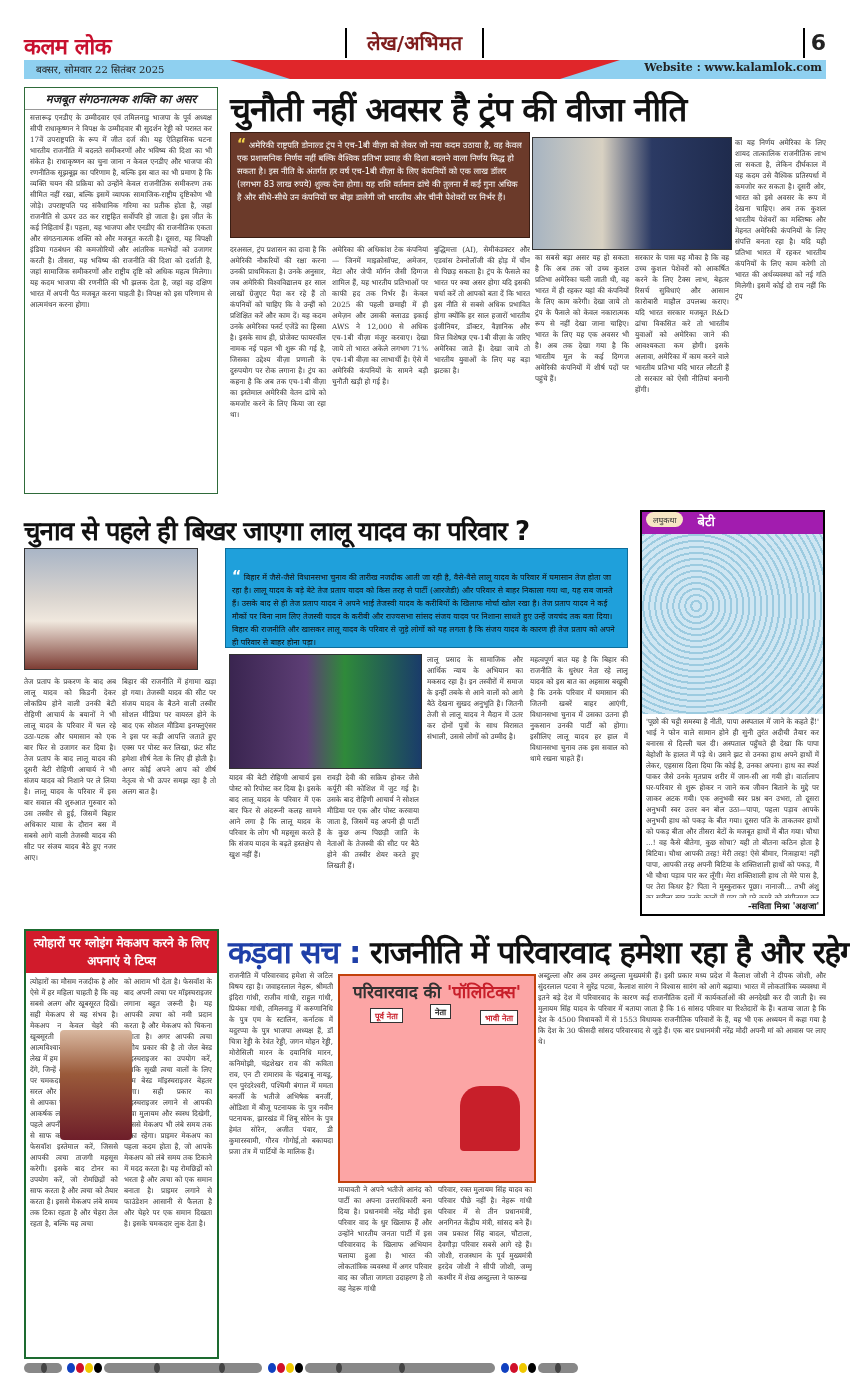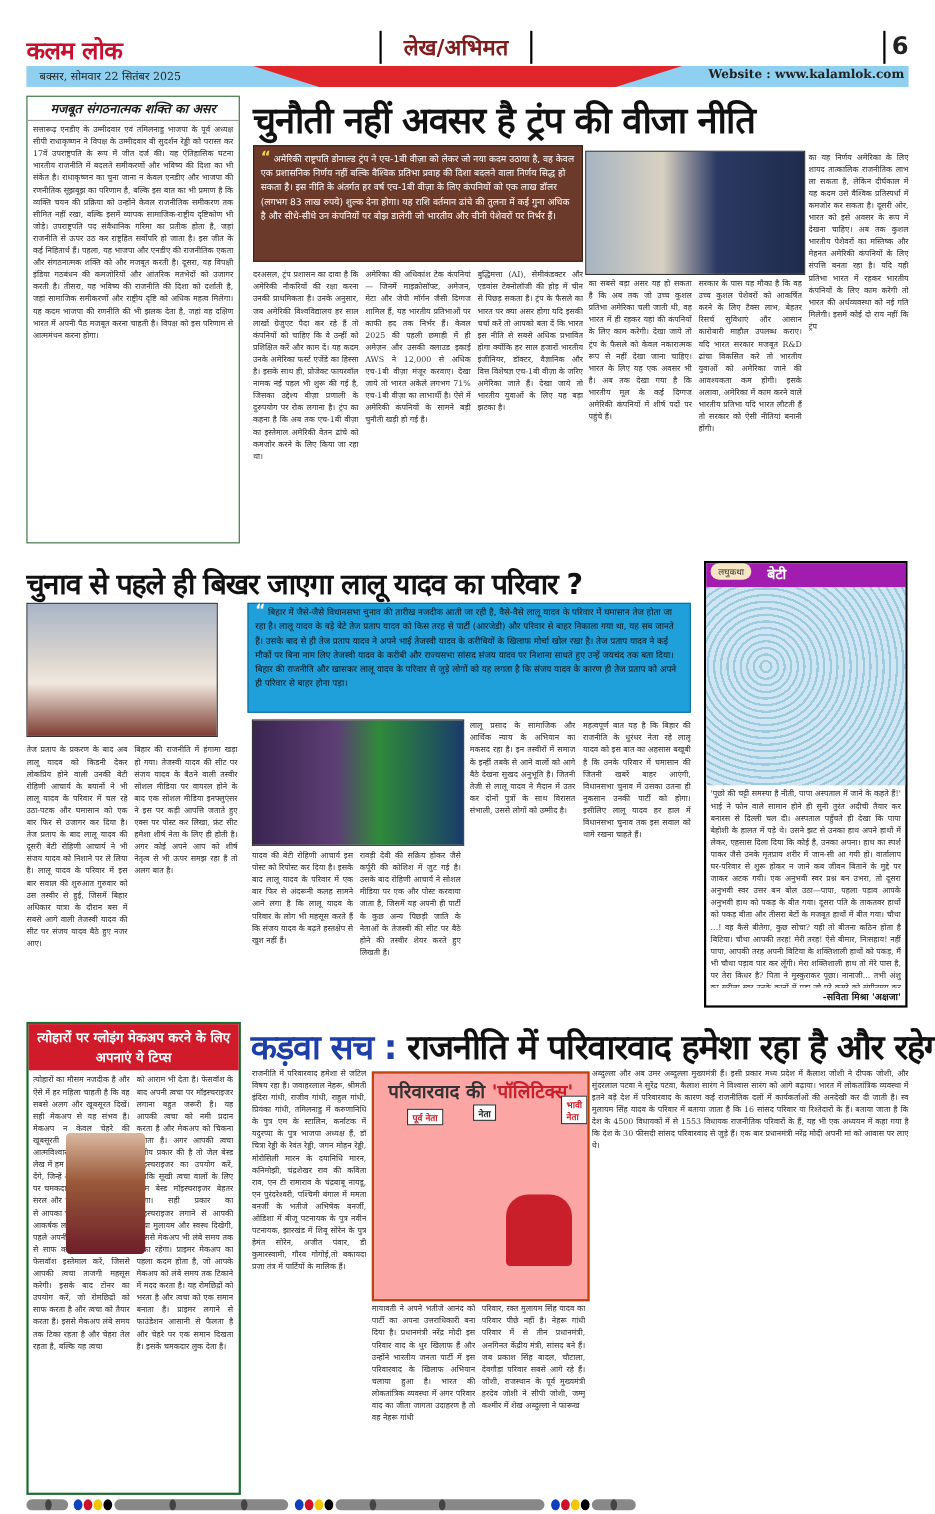--- a/index.html
+++ b/index.html
@@ -28,7 +28,7 @@
 
   .lalu-head { left:24px; top:512px; font-size:26px; }
   .lalu-photo { left:24px; top:548px; width:172px; height:120px; background:linear-gradient(180deg,#a9b5c6 0%,#d9d4cf 40%,#f0e8de 60%,#7d3d34 100%); border:1px solid #333; }
-  .lalu-quote { left:225px; top:548px; width:403px; height:100px; background:#1fa0db; border:1px solid #0d6e9c; color:#111; font-family:"DejaVu Sans", sans-serif; font-size:7.9px; line-height:13px; padding:0 6px; box-sizing:border-box; }
+  .lalu-quote { left:225px; top:548px; width:403px; height:100px; background:#1fa0db; border:1px solid #0d6e9c; color:#111; font-family:"DejaVu Sans", sans-serif; font-size:7.9px; line-height:13px; padding:20px 6px; box-sizing:border-box; }
   .lalu-quote .quote-mark { color:#fff; }
   .rohini-photo { left:229px; top:654px; width:191px; height:113px; background:linear-gradient(90deg,#3a2550 0%,#5d3e75 40%,#2f8a3a 60%,#1a3c6a 100%); border:1px solid #333; }
 

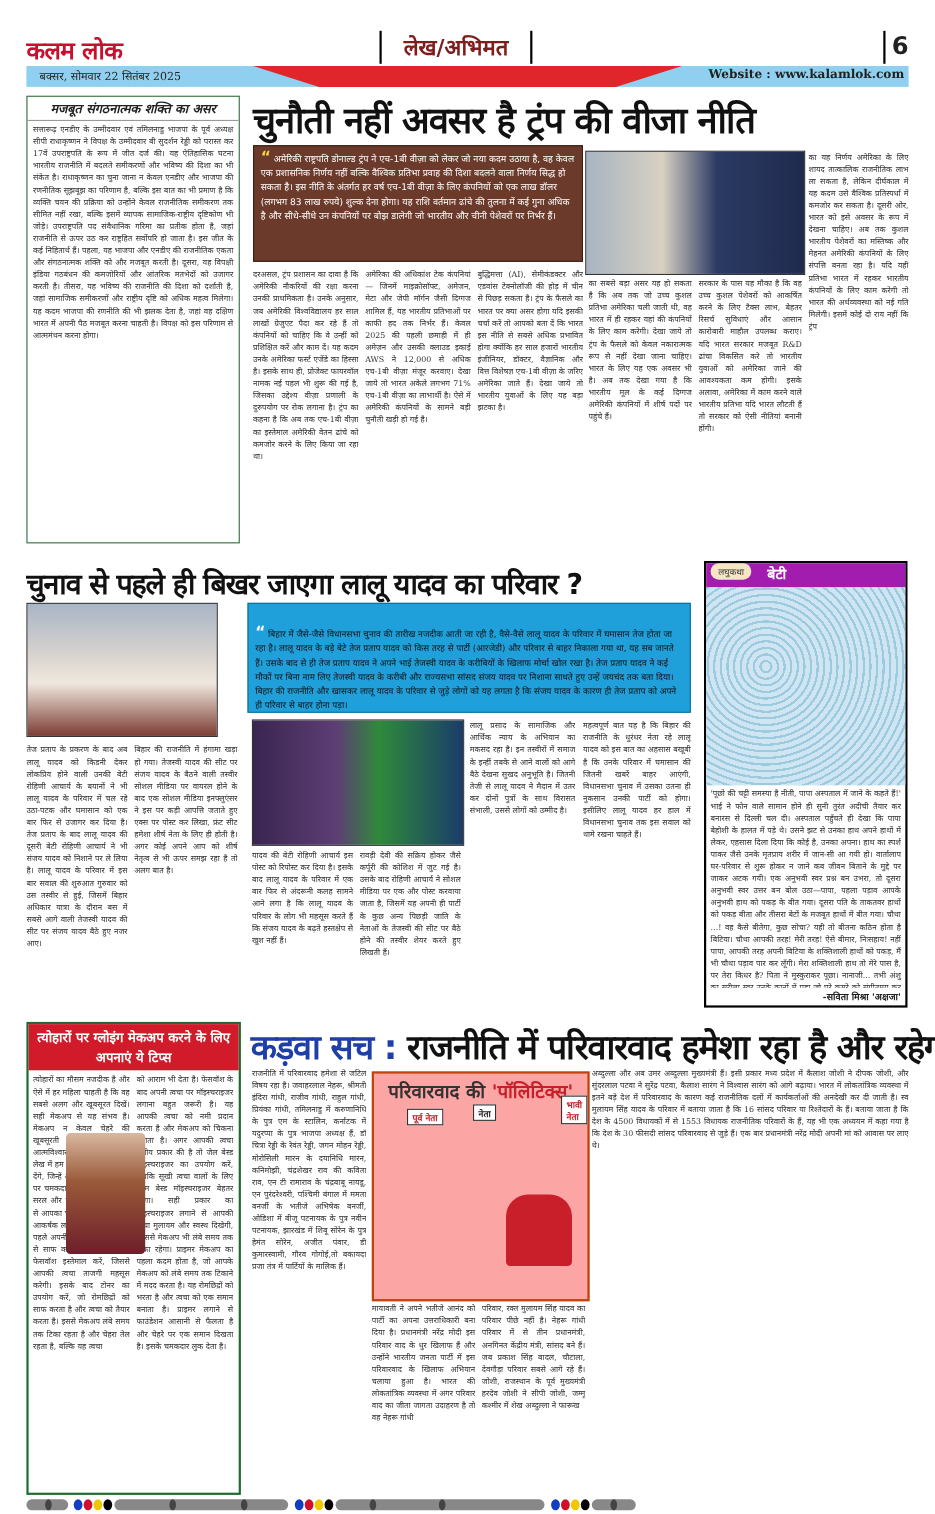--- a/index.html
+++ b/index.html
@@ -132,7 +132,7 @@
   </div>
   <span class="label-tag" style="left:30px;top:32px;color:#c81f2a;">पूर्व नेता</span>
   <span class="label-tag" style="left:90px;top:28px;">नेता</span>
-  <span class="label-tag" style="left:140px;top:20px;color:#c81f2a;margin-left:30px;">भावी नेता</span>
+  <span class="label-tag" style="left:140px;top:34px;color:#c81f2a;">भावी नेता</span>
   <div class="chair"></div>
 </div>
 <div class="abs col body-text" style="left:338px;top:1184px;width:94px;height:176px;">मायावती ने अपने भतीजे आनंद को पार्टी का अपना उत्तराधिकारी बना दिया है। प्रधानमंत्री नरेंद्र मोदी इस परिवार वाद के धुर खिलाफ हैं और उन्होंने भारतीय जनता पार्टी में इस परिवारवाद के खिलाफ अभियान चलाया हुआ है। भारत की लोकतांत्रिक व्यवस्था में अगर परिवार वाद का जीता जागता उदाहरण है तो वह नेहरू गांधी</div>

